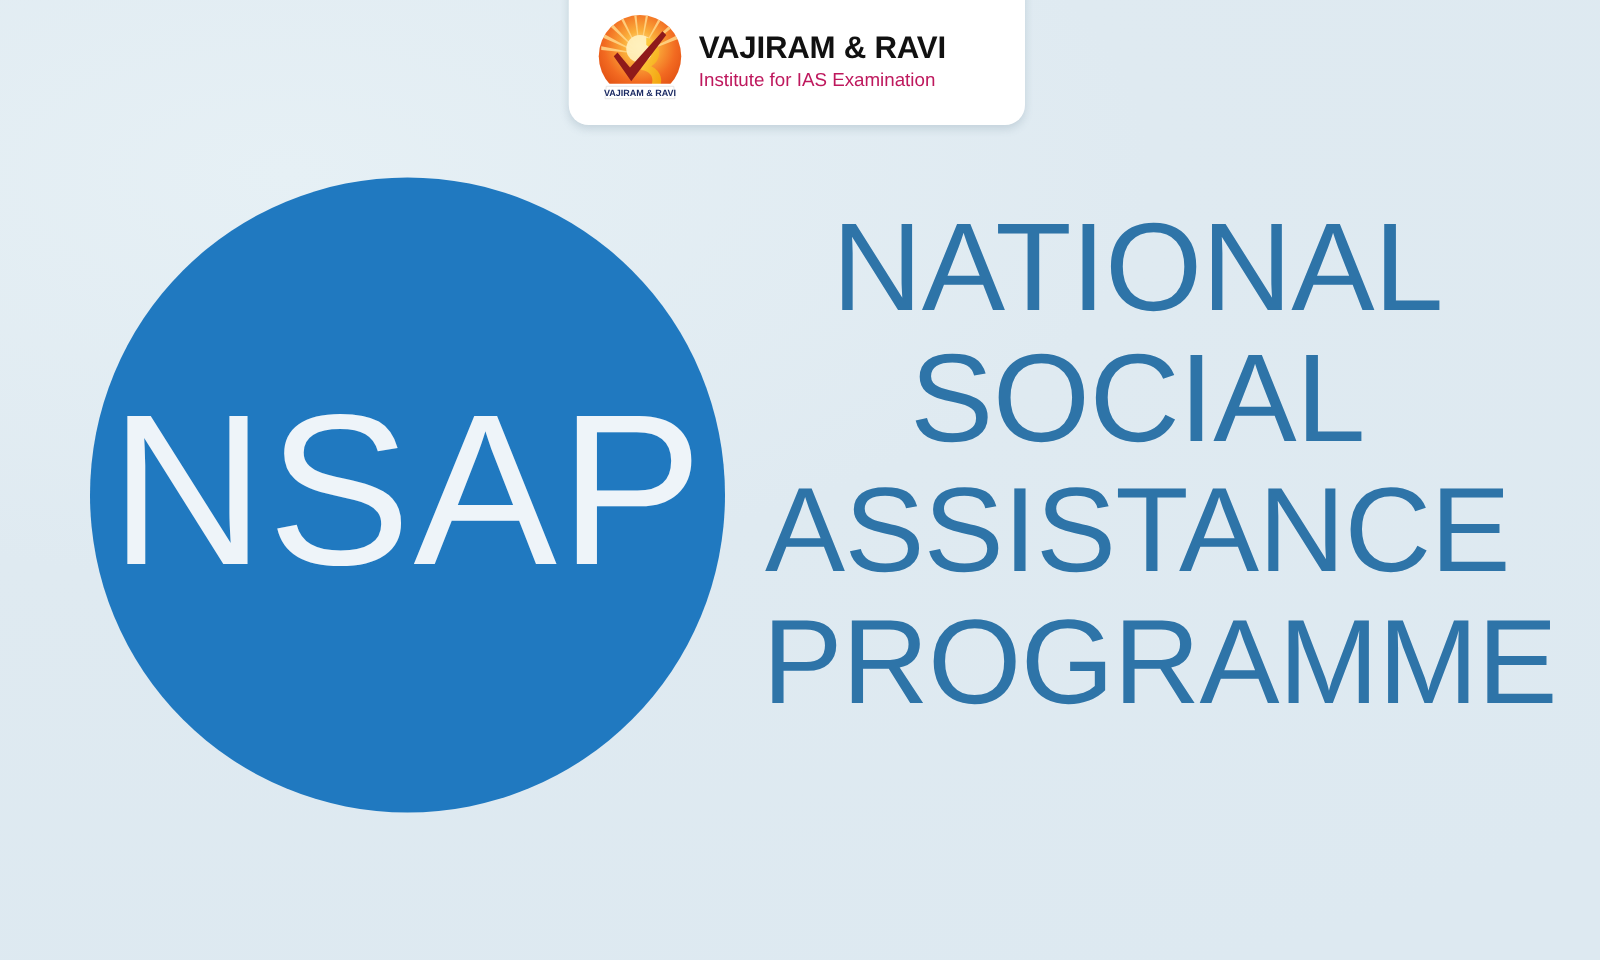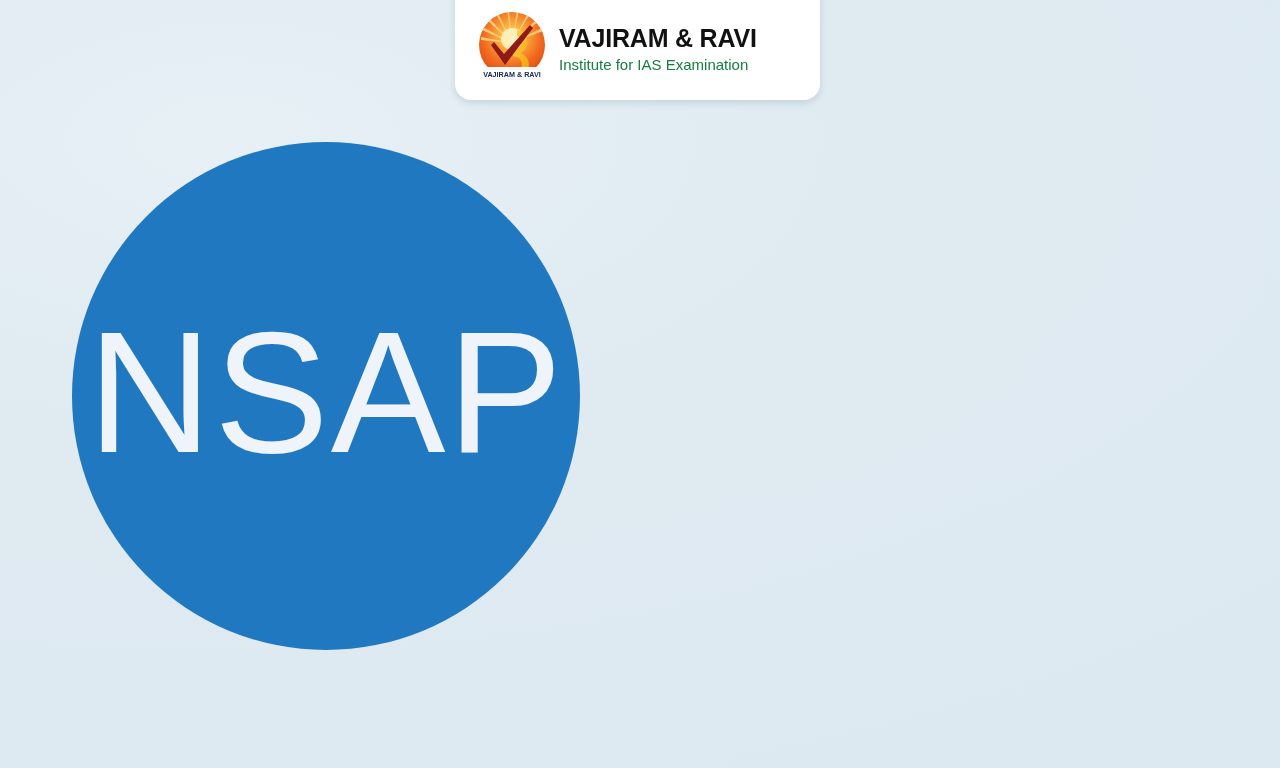--- a/index.html
+++ b/index.html
@@ -65,7 +65,7 @@
     font-family: "Liberation Sans", sans-serif;
     font-weight: normal;
     font-size: 15px;
-    color: #15803d;
+    color: #be185d;
     margin-top: 6px;
     white-space: nowrap;
   }

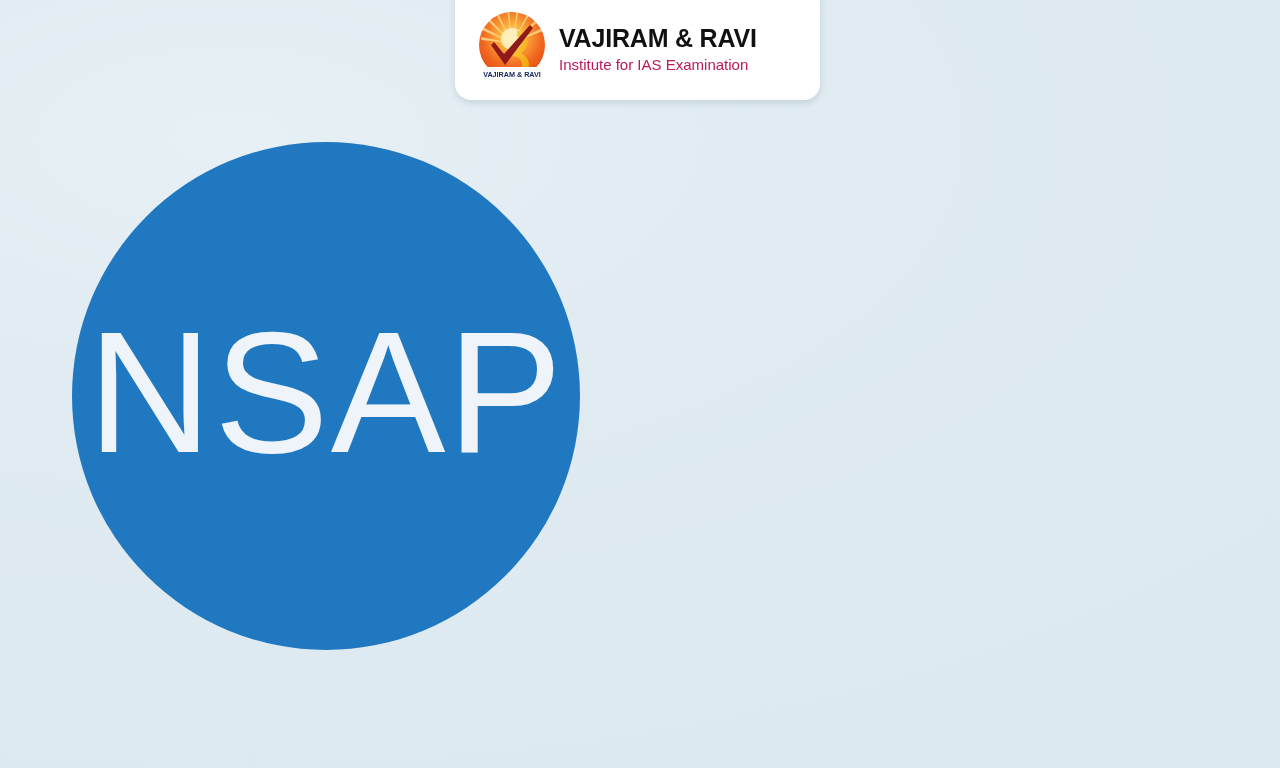--- a/index.html
+++ b/index.html
@@ -176,6 +176,12 @@
     <span id="nsap-emblem-text">NSAP</span>
   </div>
 
+  <div id="headline">
+    <div class="headline-line">NATIONAL</div>
+    <div class="headline-line">SOCIAL</div>
+    <div class="headline-line fit-wide">ASSISTANCE</div>
+    <div class="headline-line fit-wide">PROGRAMME</div>
+  </div>
 
 </div>
 

